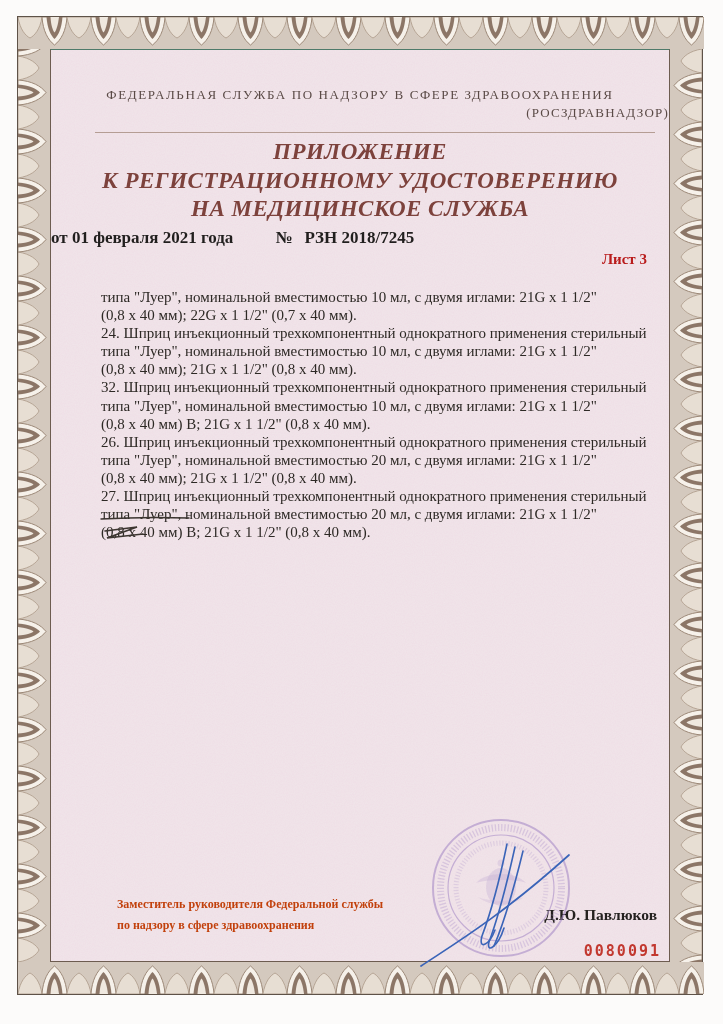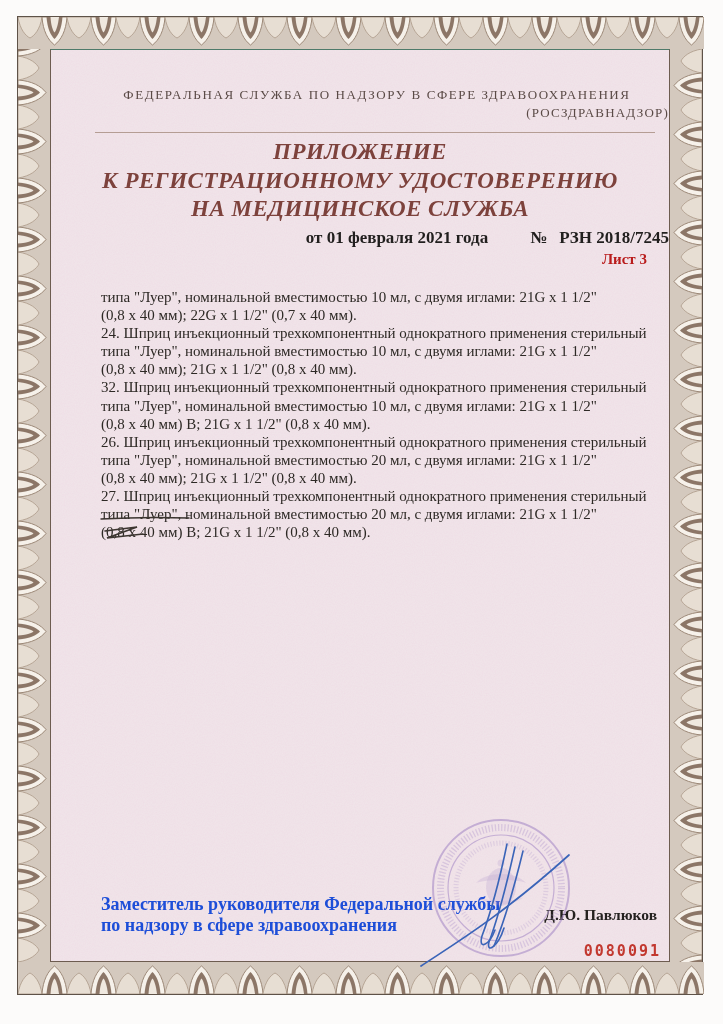--- a/index.html
+++ b/index.html
@@ -16,7 +16,7 @@
   .noise{position:absolute;left:0;top:0;width:100%;height:100%;pointer-events:none;}
   .content{position:absolute;left:0;top:0;right:0;bottom:0;z-index:2;}
   .agency{position:absolute;left:0;width:100%;text-align:center;color:var(--c-header,#5a4a46);}
-  .agency-1{top:37px;font-size:13px;letter-spacing:1.6px;padding-left:17px;}
+  .agency-1{top:37px;font-size:13px;letter-spacing:1.6px;}
   .agency-2{top:55px;font-size:13px;letter-spacing:1.2px;text-align:right;}
   .hr{position:absolute;top:82px;left:44px;width:560px;height:1px;background:#b59d94;}
   .title{position:absolute;top:88px;left:0;width:100%;text-align:center;

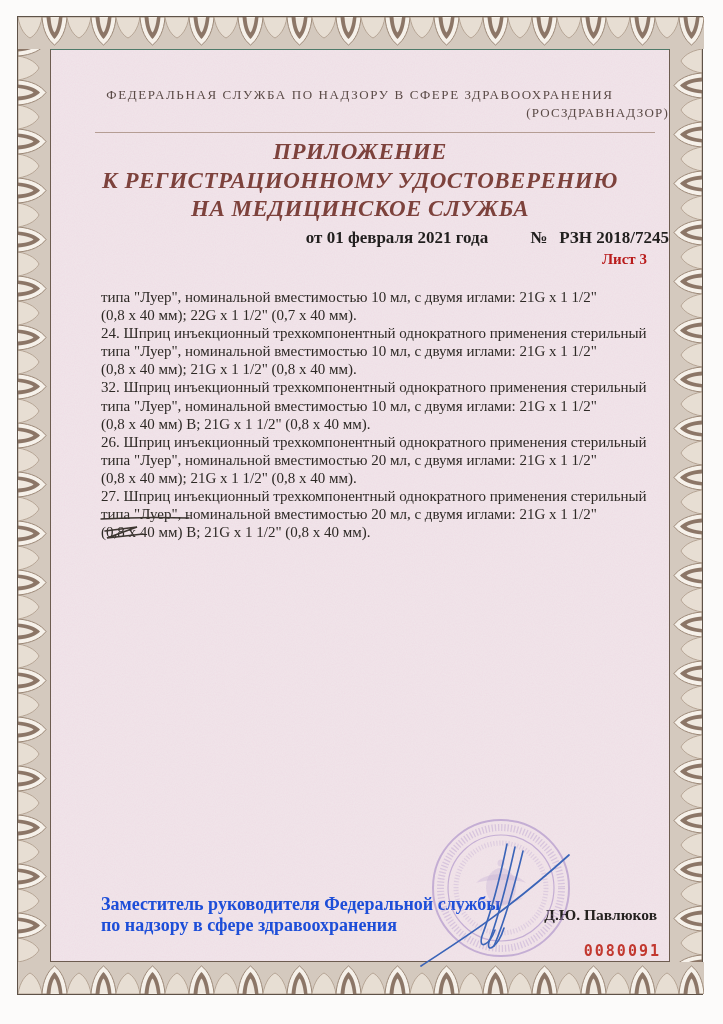--- a/index.html
+++ b/index.html
@@ -21,7 +21,7 @@
   .hr{position:absolute;top:82px;left:44px;width:560px;height:1px;background:#b59d94;}
   .title{position:absolute;top:88px;left:0;width:100%;text-align:center;
          color:var(--c-title,#7d423c);font-weight:bold;font-size:23px;line-height:28.5px;letter-spacing:0.5px;font-style:italic;}
-  .dateline{position:absolute;top:178px;left:0;width:100%;text-align:right;
+  .dateline{position:absolute;top:178px;left:0;width:100%;text-align:left;
             color:var(--c-date,#211f1e);font-weight:bold;font-size:17px;}
   .dateline .numsign{margin-left:42px;}
   .dateline .numval{margin-left:12px;}

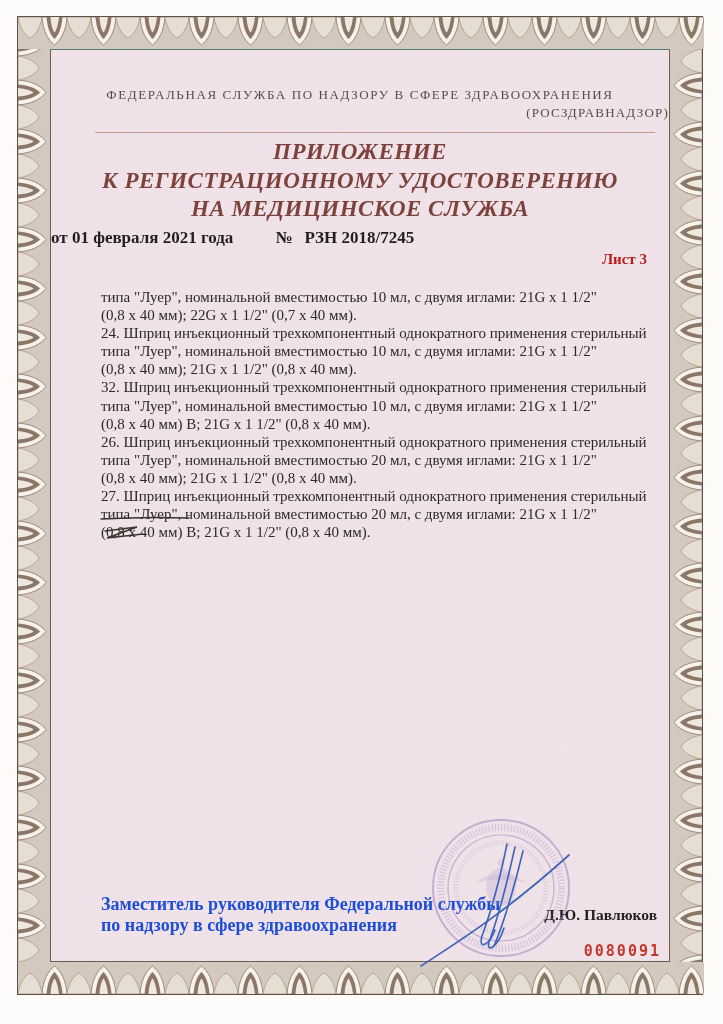--- a/index.html
+++ b/index.html
@@ -30,7 +30,7 @@
             font-size:15px;line-height:18.1px;}
   .bline{white-space:nowrap;}
   .zmark{position:absolute;left:46px;top:462px;}
-  .sigpos{position:absolute;top:844px;left:50px;font-weight:bold;font-size:18px;line-height:20.5px;color:#1d4ed8;}
+  .sigpos{position:absolute;top:844px;left:66px;font-weight:bold;font-size:12px;line-height:20.5px;color:#c2410c;}
   .signame{position:absolute;top:856px;right:12px;font-weight:bold;font-size:15.5px;color:#24211f;}
   .serial{position:absolute;top:892px;right:8px;font-family:"DejaVu Sans Mono",monospace;
           font-weight:bold;font-size:15px;letter-spacing:2px;color:var(--c-serial,#c2382f);}

